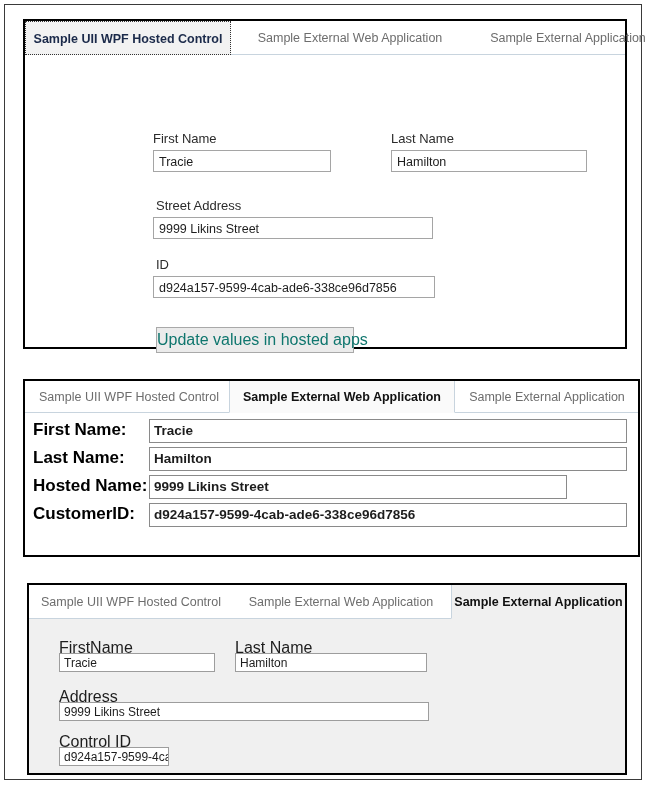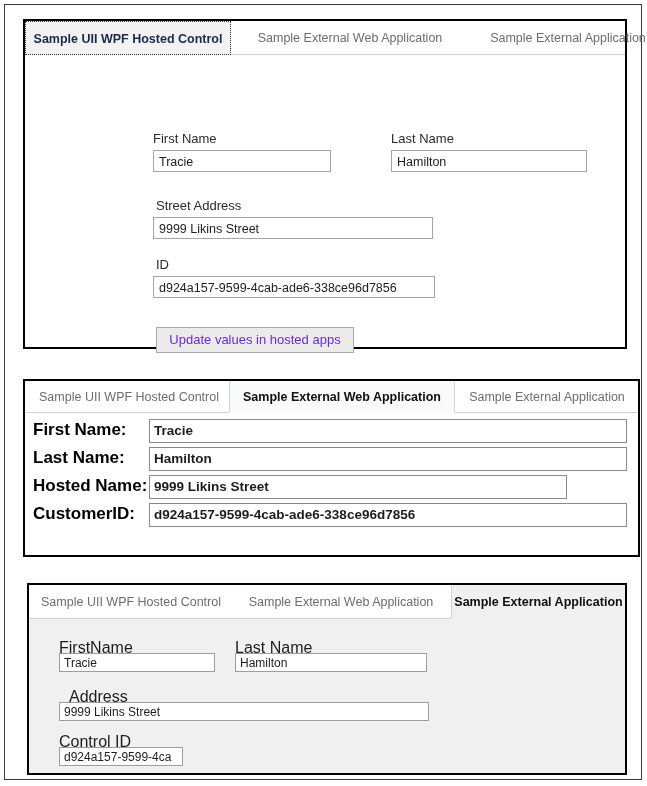--- a/index.html
+++ b/index.html
@@ -101,8 +101,8 @@
     box-sizing: border-box;
     border: 1px solid #a9a9a9;
     background: #ebebeb;
-    font-size: 13px;
-    color: #6d28d9;
+    font-size: 16px;
+    color: #0f766e;
     height: 26px;
     line-height: 24px;
     text-align: center;

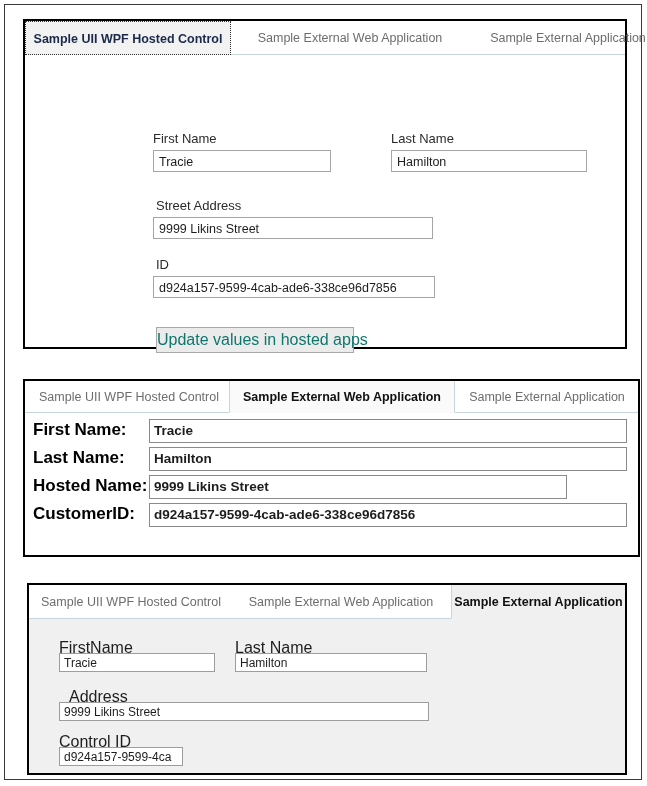--- a/index.html
+++ b/index.html
@@ -325,7 +325,7 @@
       <div class="ext-label" style="left:206px; top:20px;">Last Name</div>
       <div class="ext-input" style="left:206px; top:34px; width:192px;">Hamilton</div>
 
-      <div class="ext-label" style="left:40px; top:69px;">Address</div>
+      <div class="ext-label" style="left:30px; top:69px;">Address</div>
       <div class="ext-input" style="left:30px; top:83px; width:370px;">9999 Likins Street</div>
 
       <div class="ext-label" style="left:30px; top:114px;">Control ID</div>

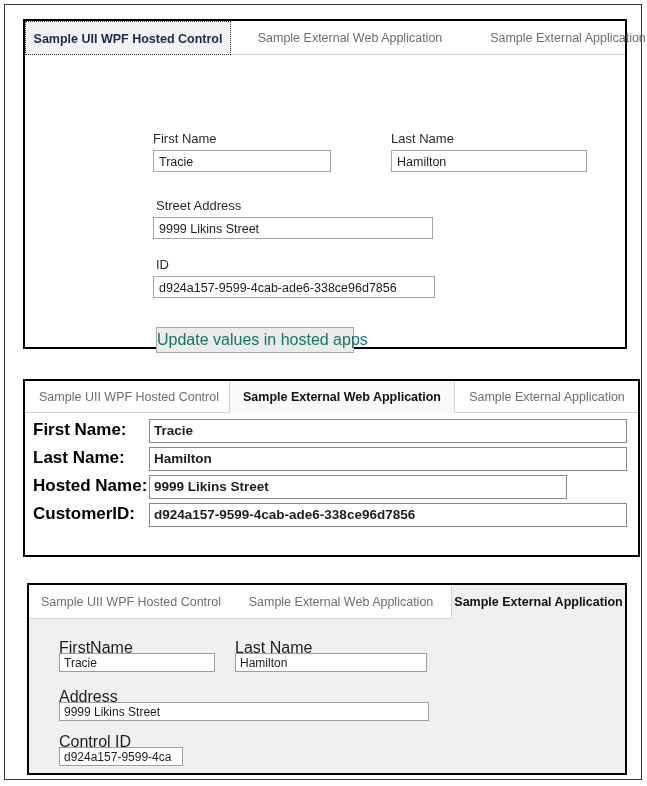--- a/index.html
+++ b/index.html
@@ -329,7 +329,7 @@
       <div class="ext-input" style="left:30px; top:83px; width:370px;">9999 Likins Street</div>
 
       <div class="ext-label" style="left:30px; top:114px;">Control ID</div>
-      <div class="ext-input" style="left:30px; top:128px; width:124px;">d924a157-9599-4ca</div>
+      <div class="ext-input" style="left:30px; top:128px; width:110px;">d924a157-9599-4ca</div>
 
     </div>
   </div>

